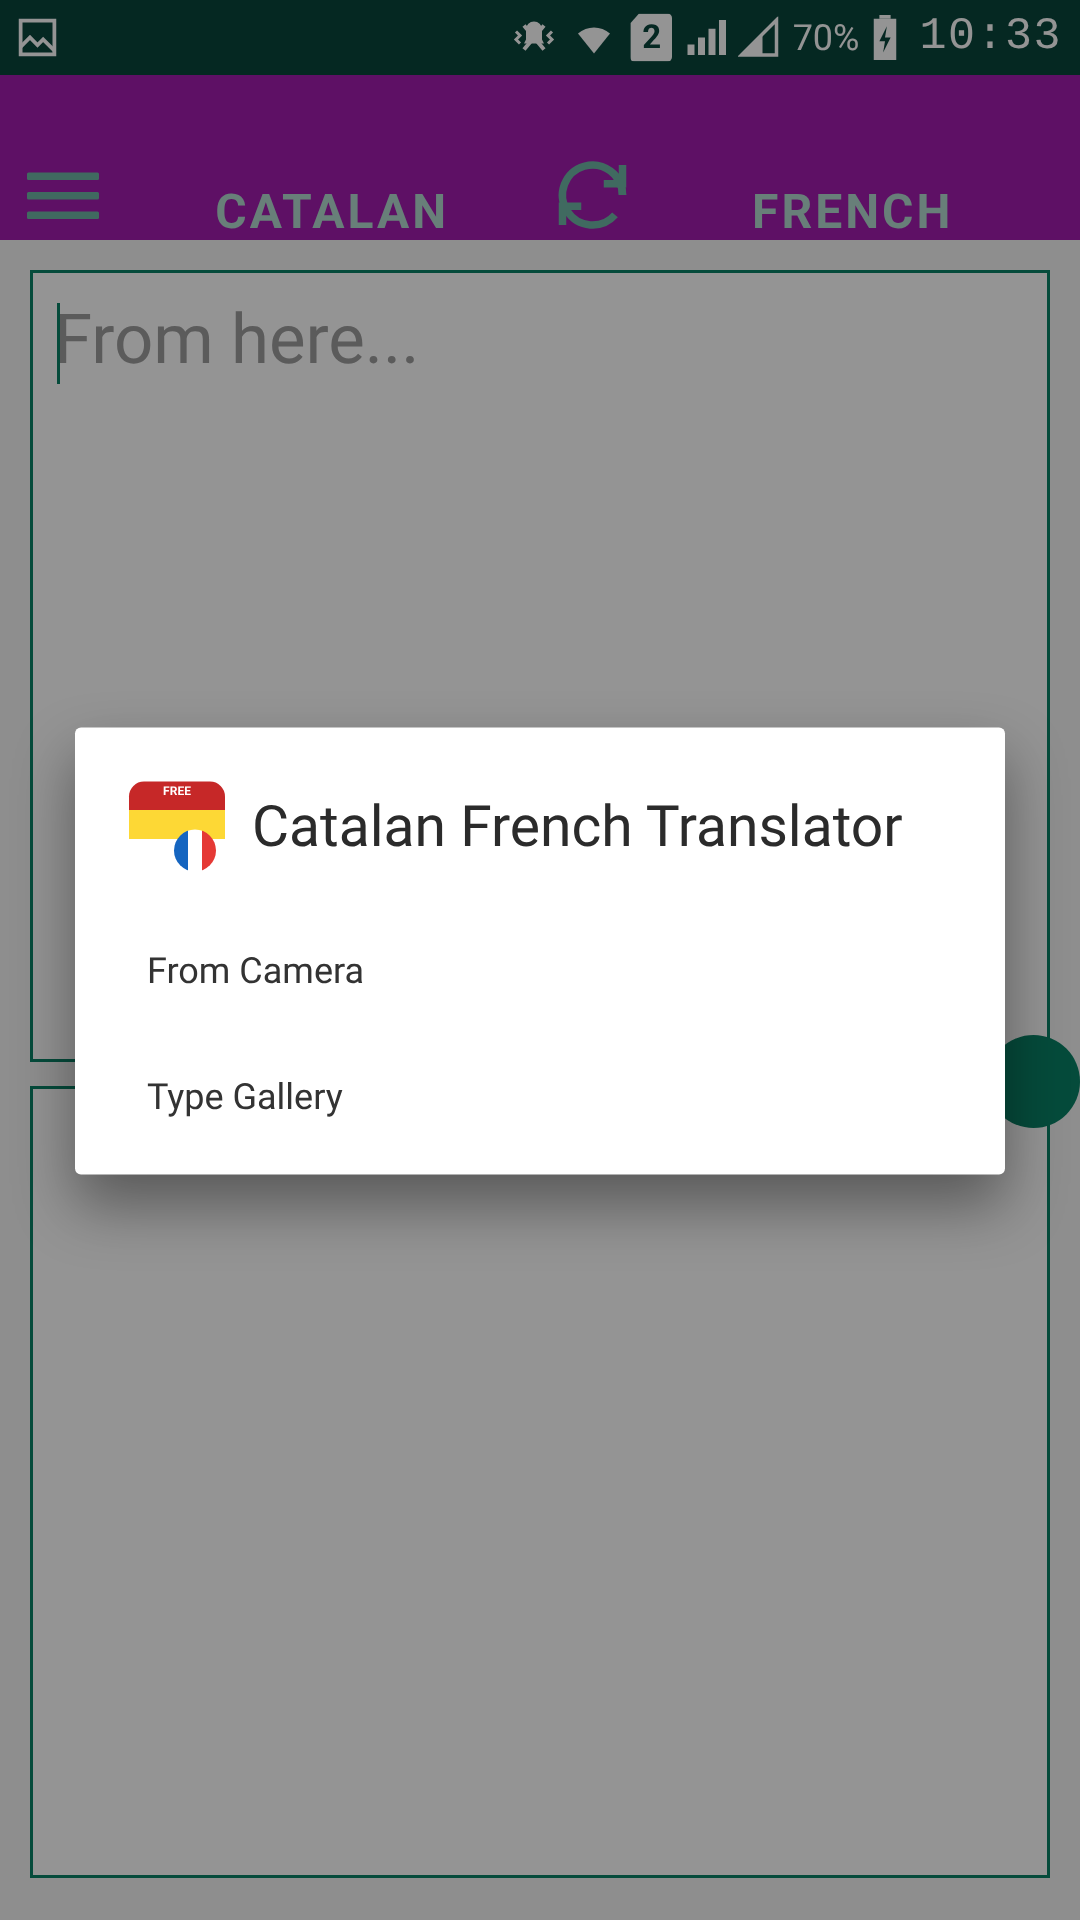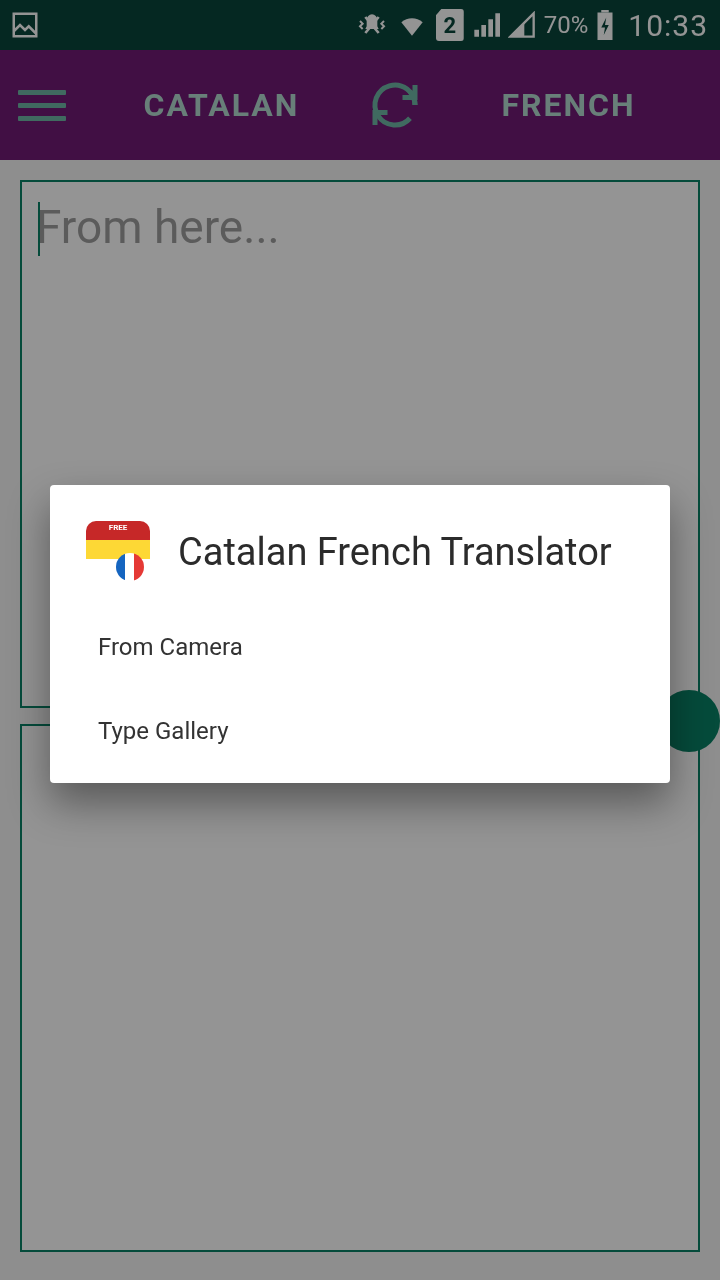--- a/index.html
+++ b/index.html
@@ -22,7 +22,7 @@
     left: 10px;
     top: 10px;
   }
-  .status-bar .time { font-size: 30px; margin-left: 6px; letter-spacing: 1px; }
+  .status-bar .time { font-size: 30px; margin-left: 6px; letter-spacing: 1px; font-family: Liberation Mono, monospace; }
   .status-bar .battery-pct { font-size: 24px; }
 
   .app-bar {

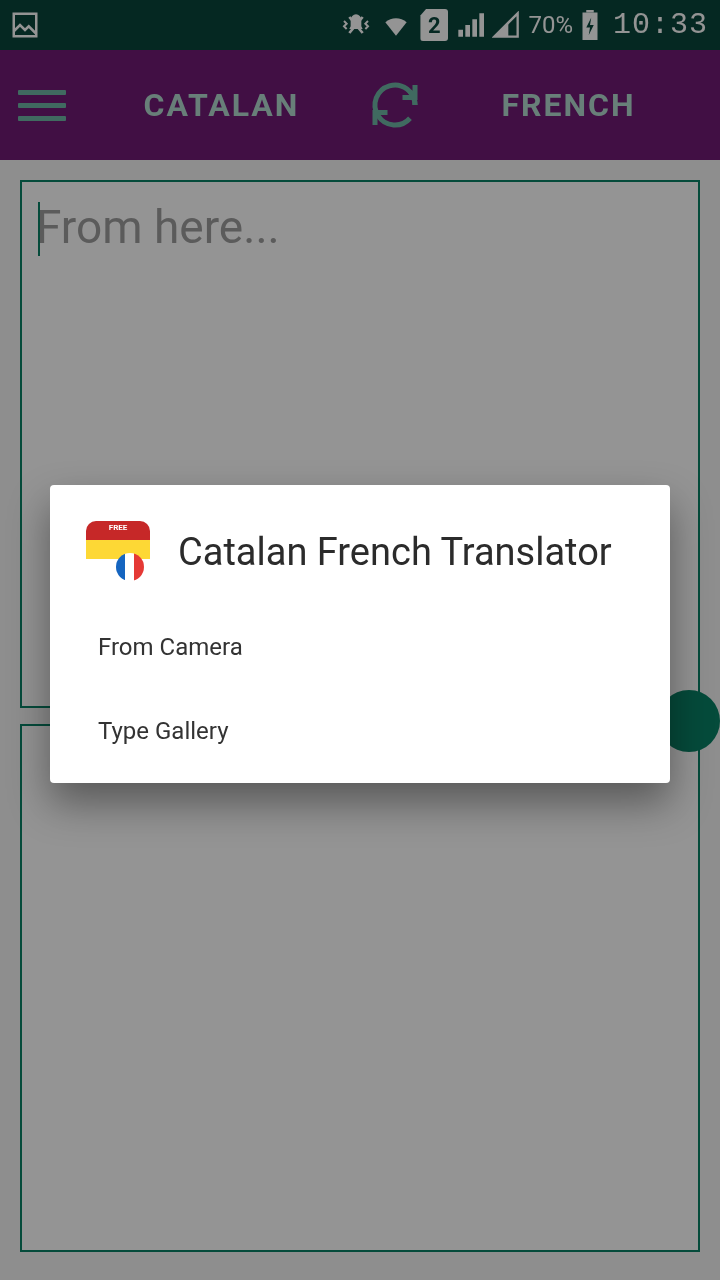--- a/index.html
+++ b/index.html
@@ -27,9 +27,9 @@
 
   .app-bar {
     height: 110px;
-    background: #701a75;
+    background: #a21caf;
     display: flex;
-    align-items: center;
+    align-items: flex-end;
     padding: 0 18px;
   }
   .hamburger {

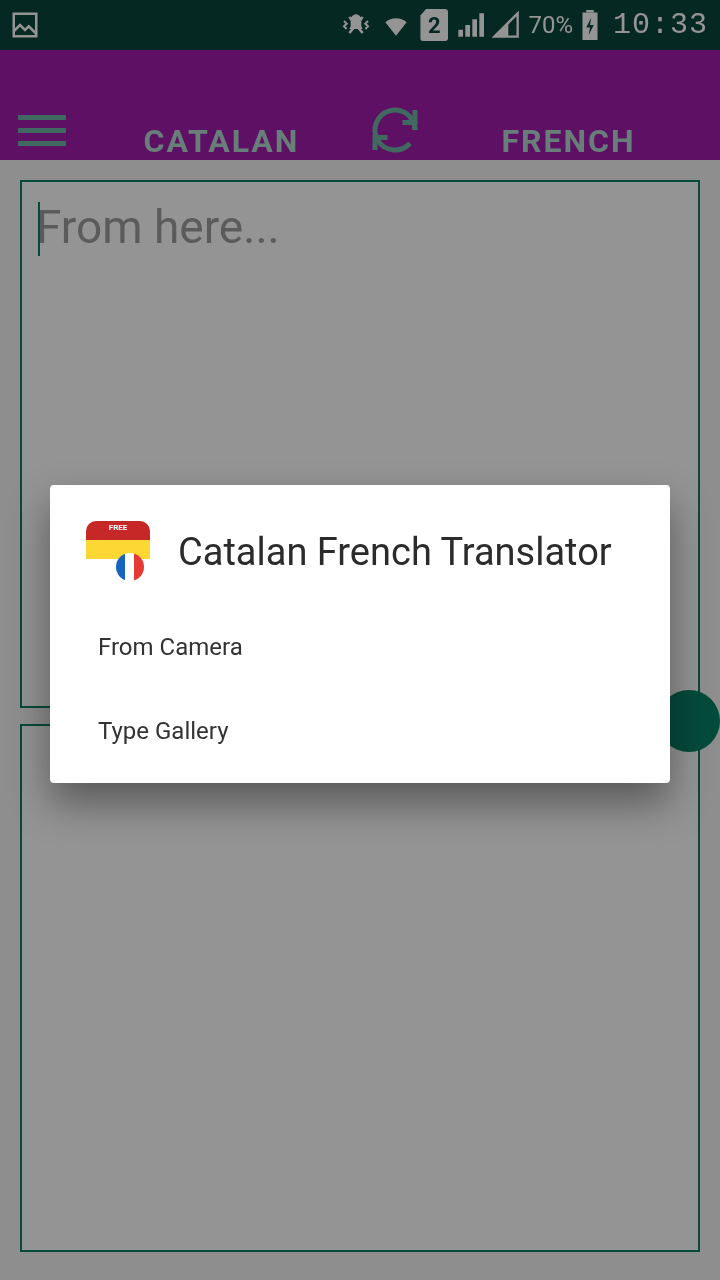--- a/index.html
+++ b/index.html
@@ -100,7 +100,7 @@
     display: flex;
     align-items: center;
     padding: 36px 30px 20px 36px;
-    gap: 28px;
+    gap: 18px;
   }
   .app-icon {
     width: 64px; height: 64px; border-radius: 10px;

